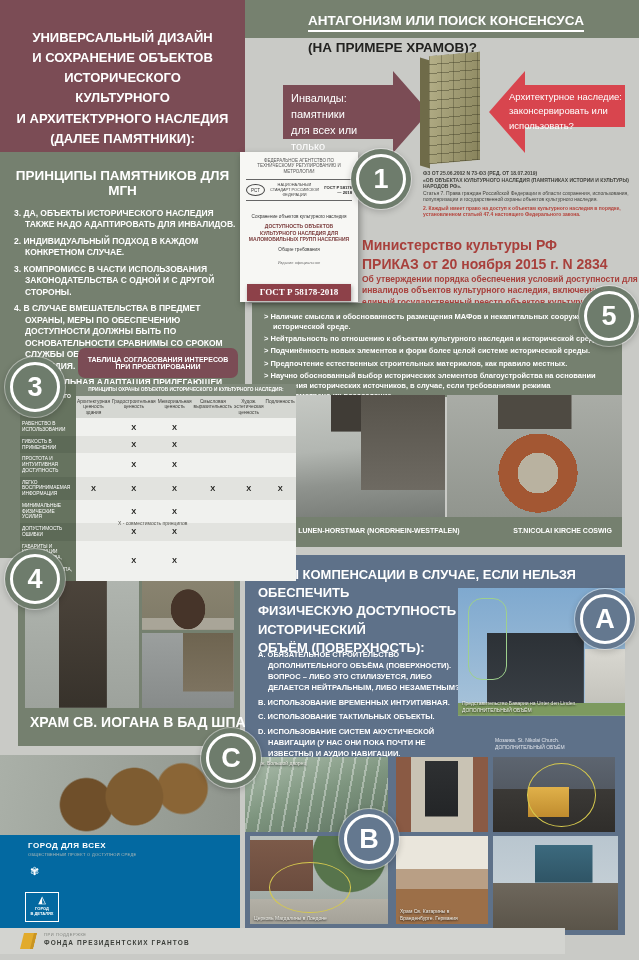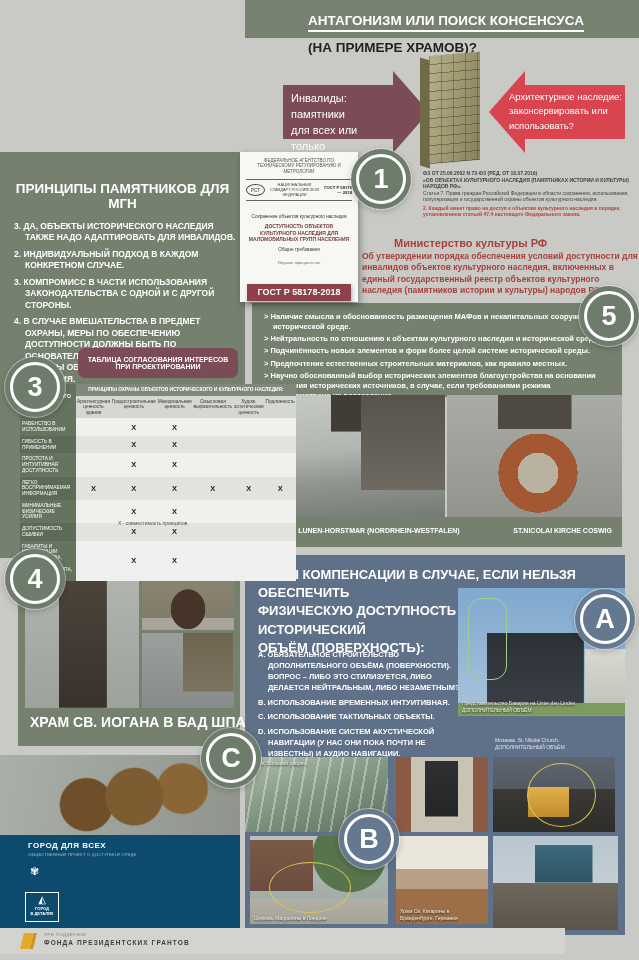--- a/index.html
+++ b/index.html
@@ -175,6 +175,13 @@
 
 <div class="page">
 
+  <div class="abs title-block">
+    <div class="title-text">УНИВЕРСАЛЬНЫЙ ДИЗАЙН
+И СОХРАНЕНИЕ ОБЪЕКТОВ
+ИСТОРИЧЕСКОГО КУЛЬТУРНОГО
+И АРХИТЕКТУРНОГО НАСЛЕДИЯ
+(ДАЛЕЕ ПАМЯТНИКИ):</div>
+  </div>
 
   <div class="abs principles">
     <div class="p-head">ПРИНЦИПЫ ПАМЯТНИКОВ ДЛЯ МГН</div>

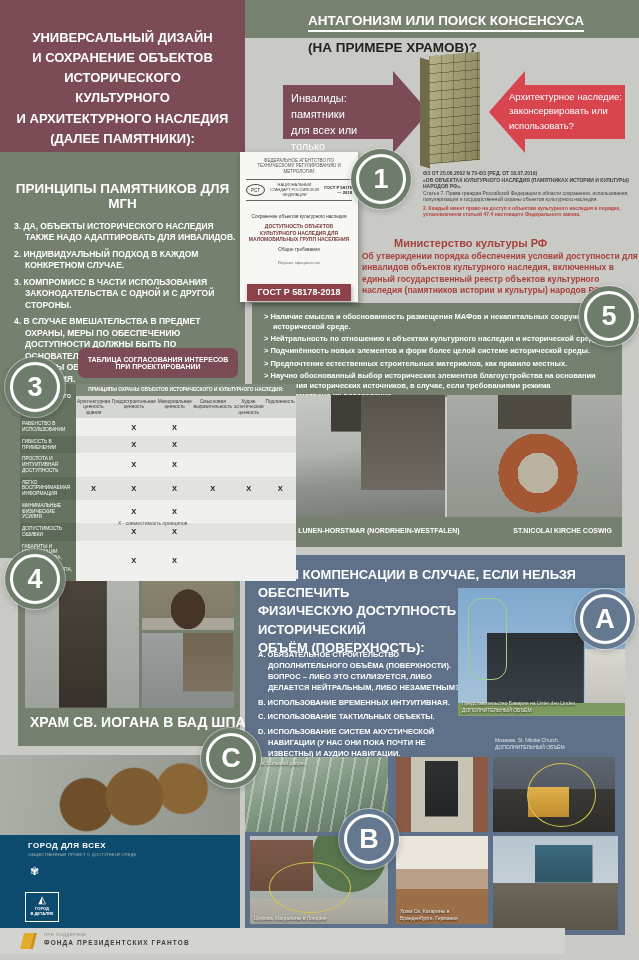--- a/index.html
+++ b/index.html
@@ -44,7 +44,7 @@
   .arrow-left::after{content:"";position:absolute;right:-36px;top:-14px;border-top:41px solid transparent;
         border-bottom:41px solid transparent;border-left:36px solid #7b4c55;}
   .arrow-left .a-txt{padding:6px 0 0 8px;color:#fff;font-size:11px;line-height:1.45;white-space:pre-line;}
-  .arrow-right{left:525px;top:85px;width:100px;height:54px;background:#d8454e;}
+  .arrow-right{left:525px;top:85px;width:100px;height:42px;background:#d8454e;}
   .arrow-right::before{content:"";position:absolute;left:-36px;top:-14px;border-top:41px solid transparent;
         border-bottom:41px solid transparent;border-right:36px solid #d8454e;}
   .arrow-right .a-txt{position:absolute;left:-16px;top:5px;width:135px;color:#fff;font-size:9.5px;

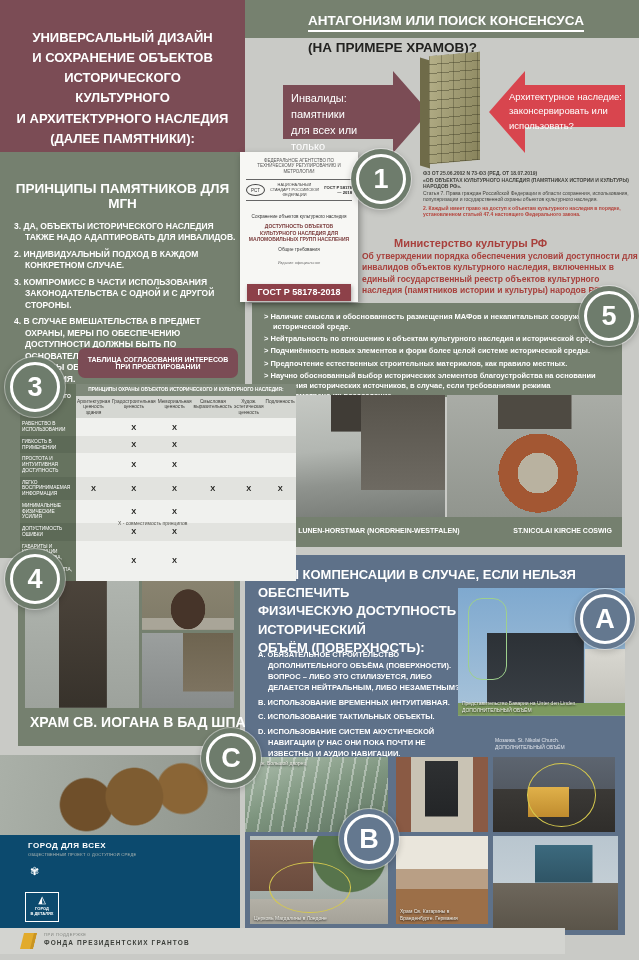--- a/index.html
+++ b/index.html
@@ -11,7 +11,7 @@
   .title-text{padding:28px 16px 0;color:#fff;font-weight:bold;font-size:13px;line-height:1.55;
               text-align:center;white-space:pre-line;}
   .principles{left:0;top:152px;width:245px;height:406px;background:#75806f;}
-  .p-head{color:#fff;font-weight:bold;font-size:13.5px;text-align:center;padding-top:29px;}
+  .p-head{color:#fff;font-weight:bold;font-size:13.5px;text-align:center;padding-top:16px;}
   .p-list{padding:10px 8px 0 14px;color:#fff;font-size:8.5px;font-weight:bold;line-height:1.35;}
   .p-item{margin-bottom:5px;padding-left:11px;text-indent:-11px;}
   

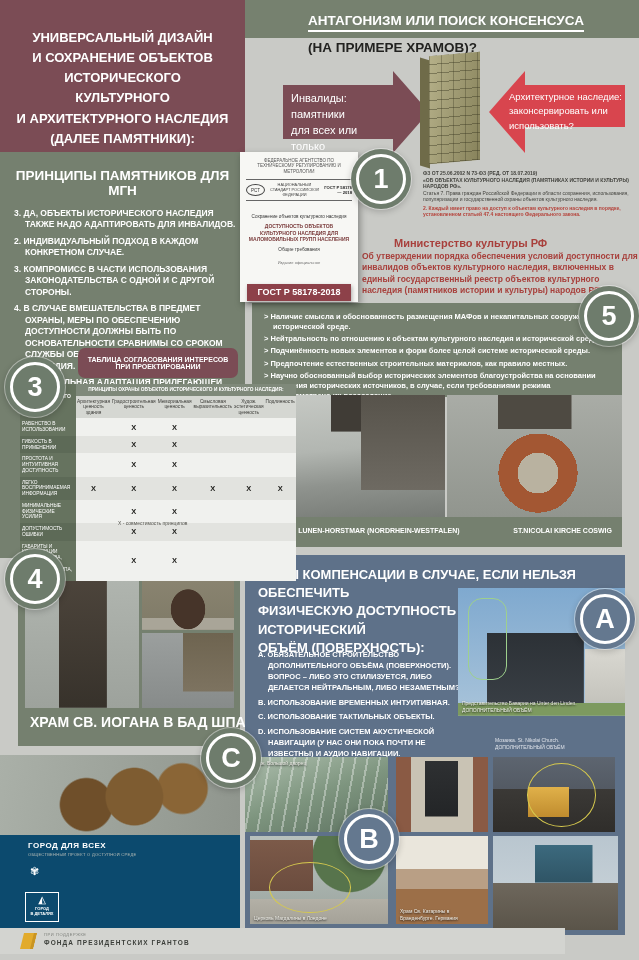--- a/index.html
+++ b/index.html
@@ -78,7 +78,7 @@
   .law .b{font-weight:bold;}
   .law .red{color:#b5423a;font-weight:bold;margin-top:2px;}
   .ministry{left:362px;top:236px;width:276px;color:#a8403c;font-weight:bold;line-height:1.35;}
-  .ministry .m1,.ministry .m2{font-size:11px;margin-left:32px;}
+  .ministry .m1,.ministry .m2{font-size:14px;}
   .ministry .m3{font-size:8.5px;}
   
   .guidelines{left:252px;top:303px;width:370px;height:94px;background:#75806f;box-sizing:border-box;

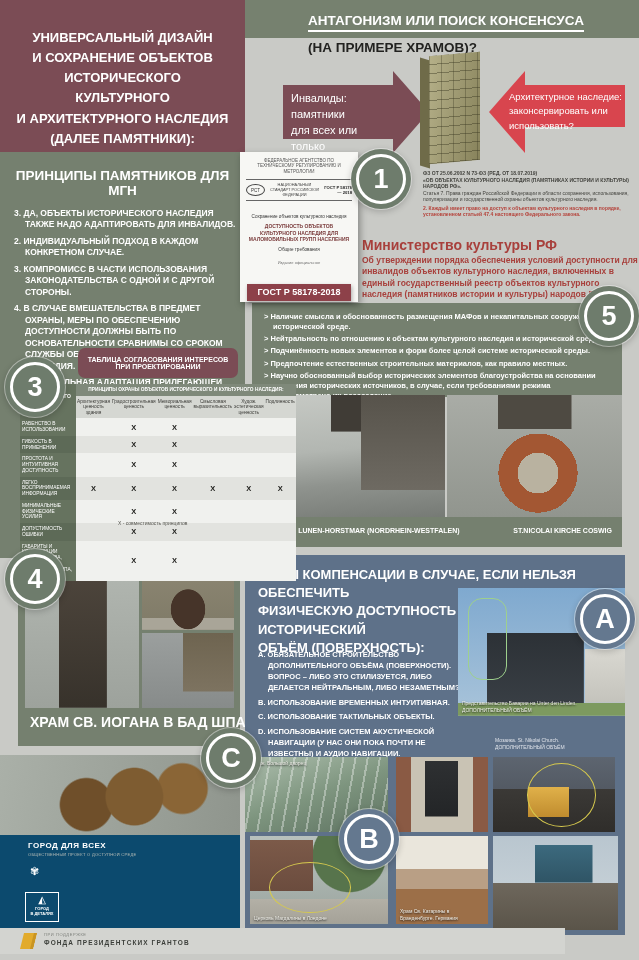--- a/index.html
+++ b/index.html
@@ -299,6 +299,7 @@
 
   <div class="abs ministry">
     <div class="m1">Министерство культуры РФ</div>
+    <div class="m2">ПРИКАЗ от 20 ноября 2015 г. N 2834</div>
     <div class="m3">Об утверждении порядка обеспечения условий доступности для инвалидов объектов культурного наследия, включенных в единый государственный реестр объектов культурного наследия (памятников истории и культуры) народов РФ.</div>
   </div>
 

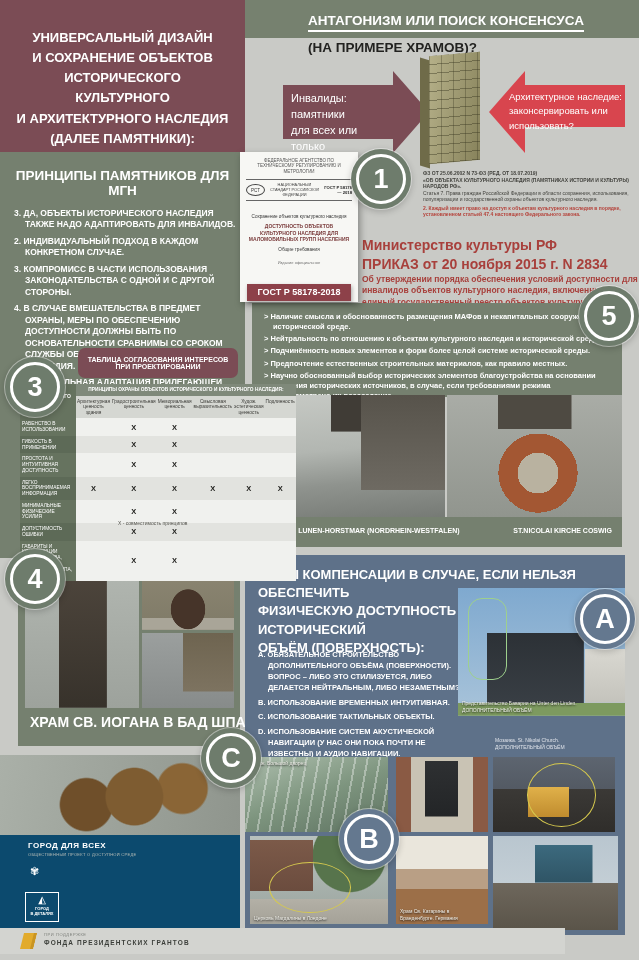--- a/index.html
+++ b/index.html
@@ -72,7 +72,7 @@
   .g-bars{position:absolute;bottom:7px;left:10px;width:26px;height:8px;
           background:repeating-linear-gradient(90deg,#333 0 2px,transparent 2px 4px);}
   .gost-label{left:247px;top:284px;width:104px;height:17px;background:#8d4149;color:#fff;font-size:9px;
-              font-weight:bold;text-align:center;line-height:17px;box-shadow:1px 2px 4px rgba(0,0,0,.3);z-index:3;}
+              font-weight:bold;text-align:center;line-height:17px;box-shadow:1px 2px 4px rgba(0,0,0,.3);z-index:3;font-family:Liberation Serif, serif;}
   
   .law{left:423px;top:170px;width:212px;color:#44443f;font-size:5px;line-height:1.3;}
   .law .b{font-weight:bold;}

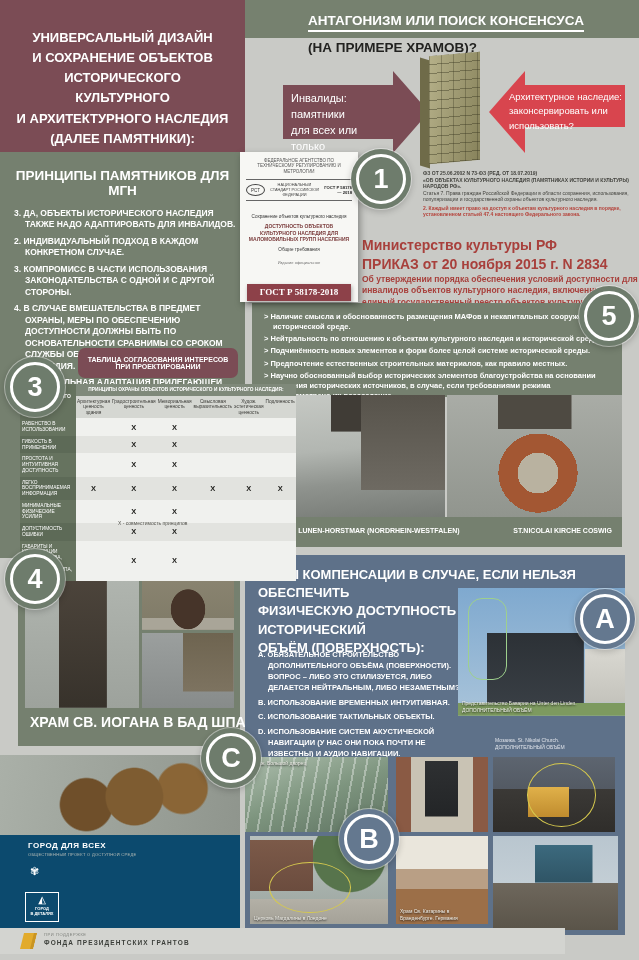--- a/index.html
+++ b/index.html
@@ -155,7 +155,7 @@
        radial-gradient(circle at 76% 42%,#8a6536 0 13%,rgba(0,0,0,0) 14%),
        radial-gradient(circle at 36% 62%,#6f4f2a 0 16%,rgba(0,0,0,0) 17%),
        linear-gradient(100deg,#aab0a8,#8f958d);}
-  .gorod-panel{left:0;top:835px;width:240px;height:93px;background:#0c4a6e;}
+  .gorod-panel{left:0;top:835px;width:240px;height:93px;background:#0369a1;}
   .gorod-title{position:absolute;left:28px;top:6px;color:#fff;font-weight:bold;font-size:8px;letter-spacing:.5px;}
   .gorod-sub{position:absolute;left:28px;top:17px;color:#b9beb7;font-size:4px;letter-spacing:.3px;}
   .dove-icon{position:absolute;left:30px;top:30px;color:#fff;font-size:11px;}

